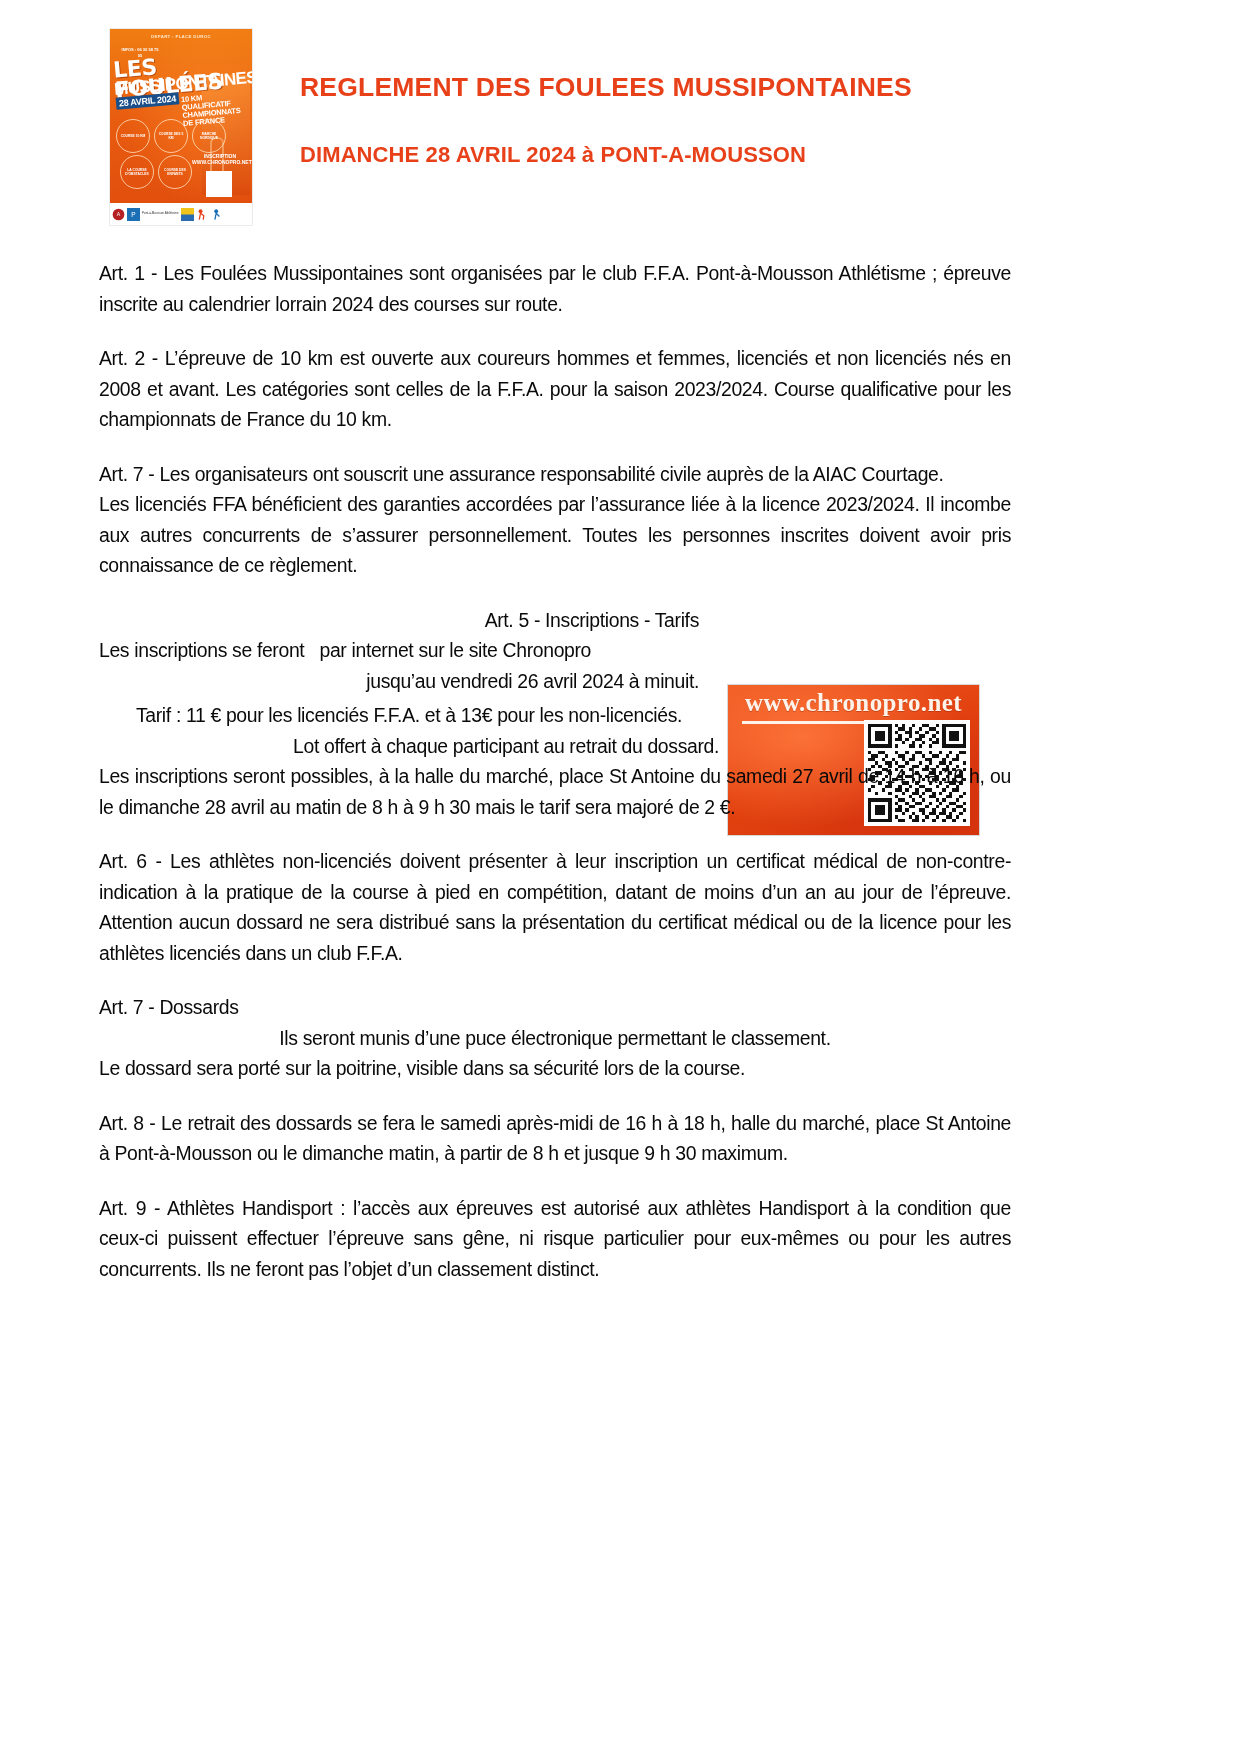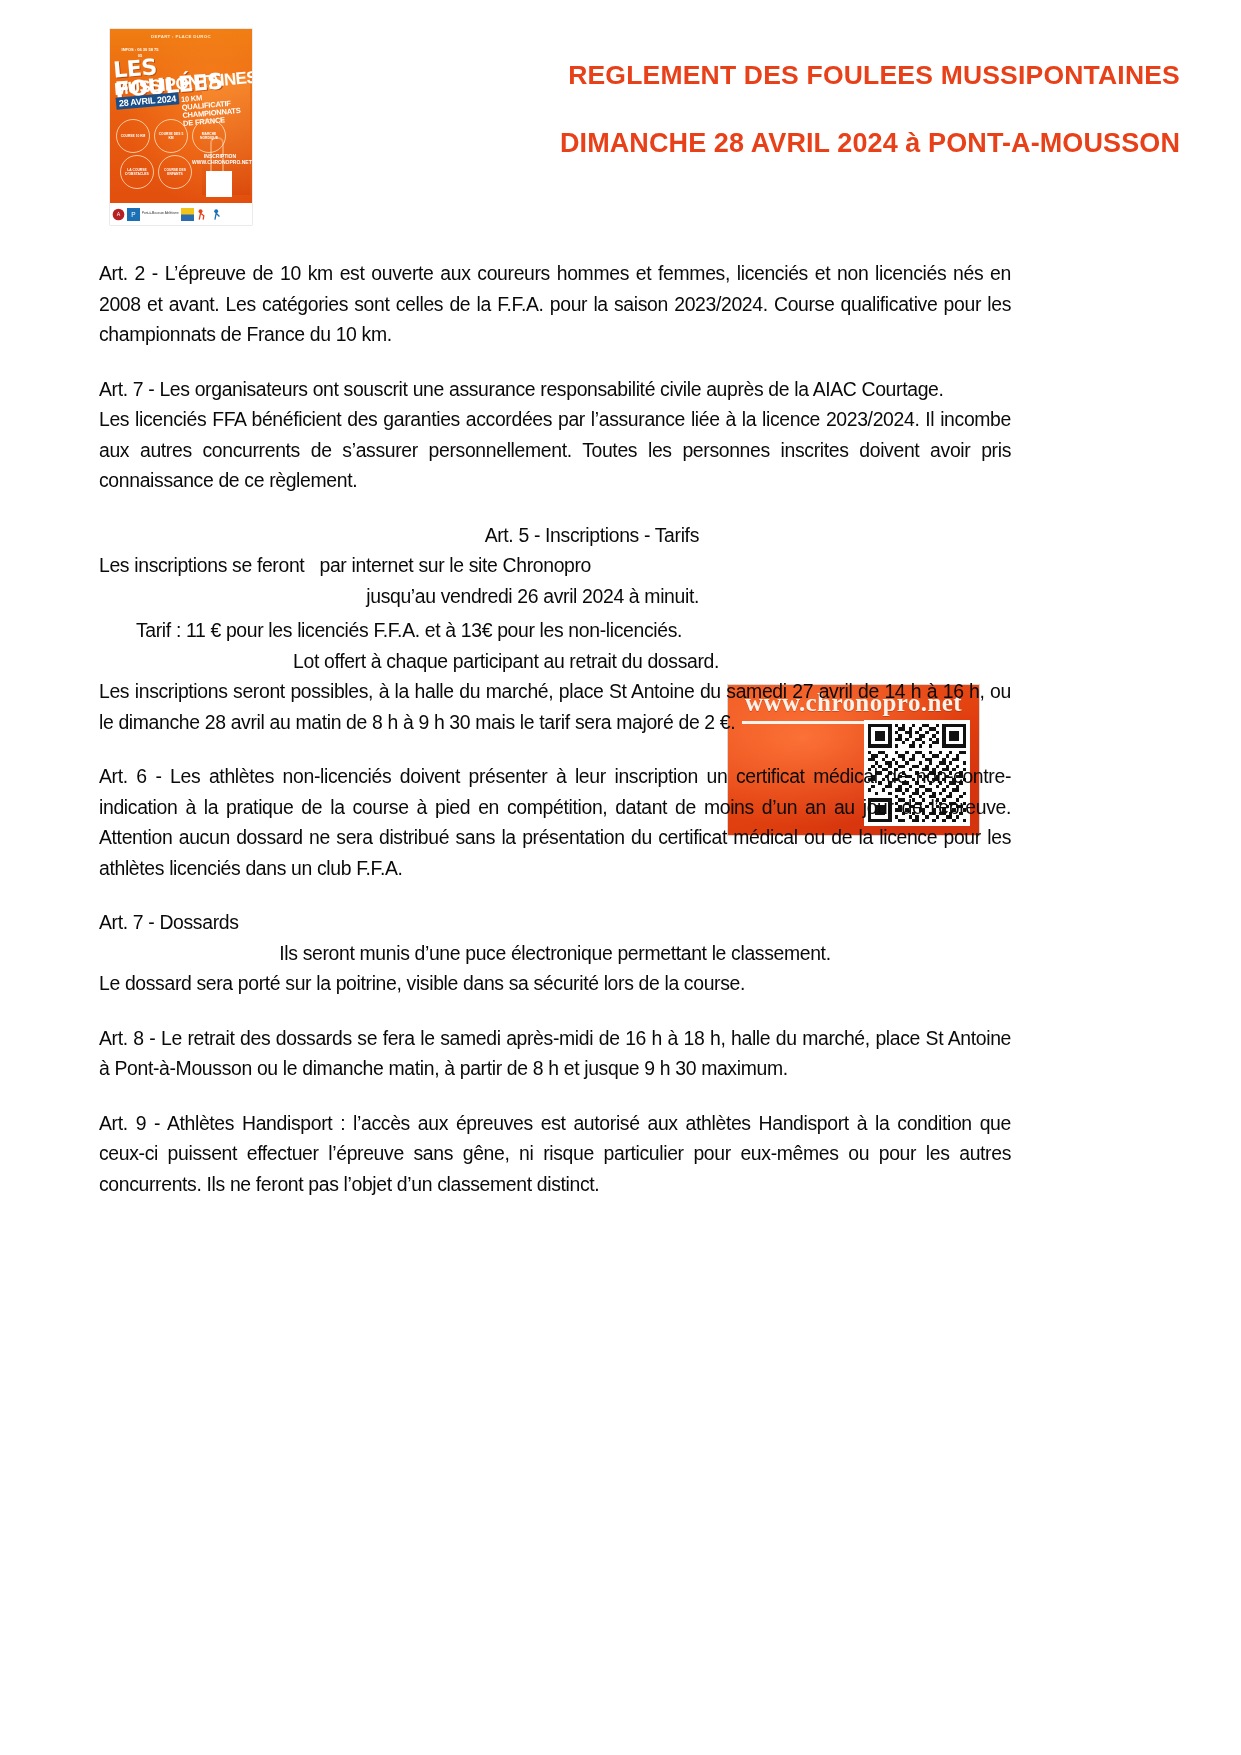--- a/index.html
+++ b/index.html
@@ -72,7 +72,7 @@
   .poster .p-foot span{display:block;font-size:3px;color:#333;line-height:3.4px;}
   .logo-sq{width:13px;height:13px;flex:0 0 auto;}
 
-  .title-block{position:absolute;left:300px;top:60px;width:880px;text-align:right;}
+  .title-block{position:absolute;left:300px;top:72px;width:880px;text-align:left;}
   .doc-title{
     font-family:"Liberation Sans","DejaVu Sans",sans-serif;
     font-weight:bold;font-size:26.5px;letter-spacing:.2px;

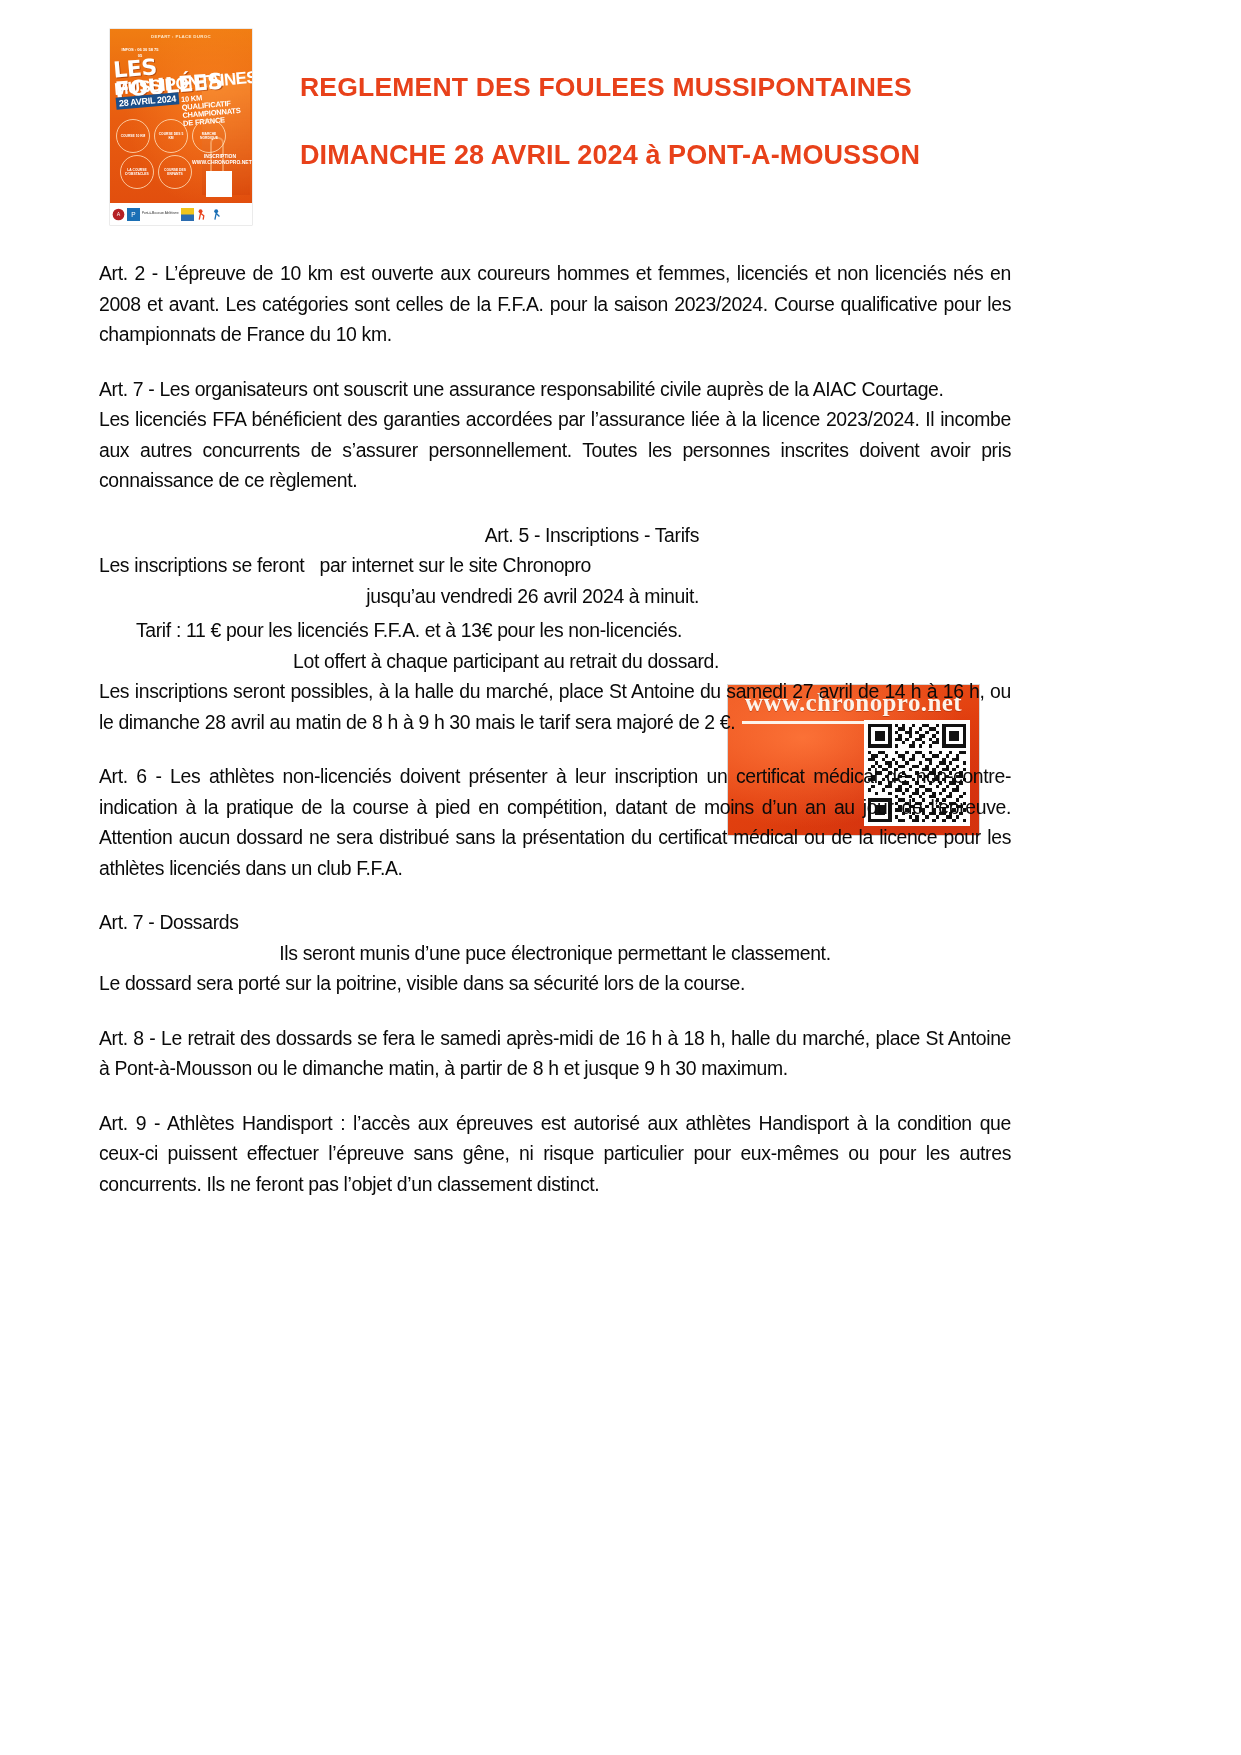--- a/index.html
+++ b/index.html
@@ -80,7 +80,7 @@
   }
   .doc-subtitle{
     font-family:"Liberation Sans","DejaVu Sans",sans-serif;
-    font-weight:bold;font-size:27px;letter-spacing:.1px;
+    font-weight:bold;font-size:22px;letter-spacing:.1px;
     color:#e8411a;margin:0;line-height:26px;padding-top:40px;
     white-space:nowrap;
   }

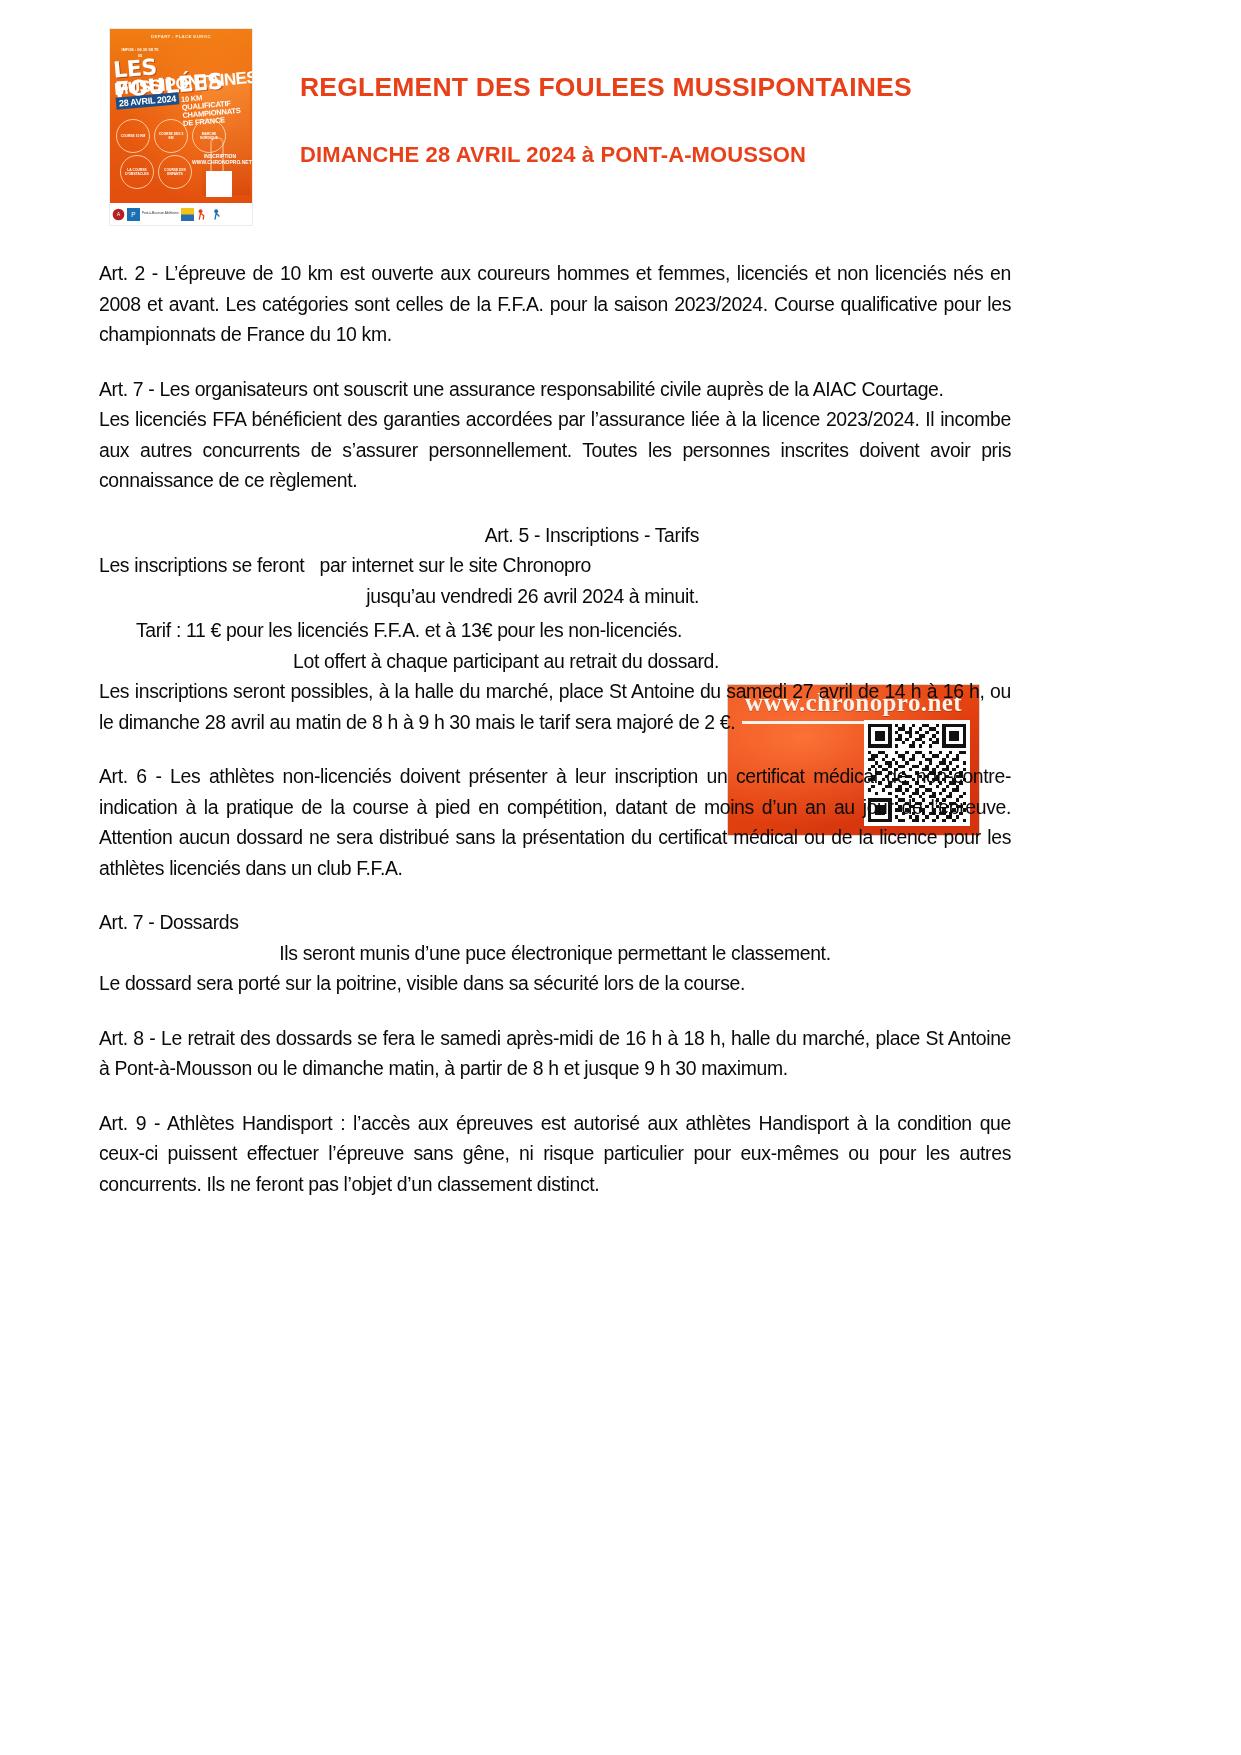--- a/index.html
+++ b/index.html
@@ -415,6 +415,7 @@
 
   <div class="body-zone">
 
+    <p class="para">Art. 1 - Les Foulées Mussipontaines sont organisées par le club F.F.A. Pont-à-Mousson Athlétisme ; épreuve inscrite au calendrier lorrain 2024 des courses sur route.</p>
 
     <p class="para">Art. 2 - L’épreuve de 10 km est ouverte aux coureurs hommes et femmes, licenciés et non licenciés nés en 2008 et avant. Les catégories sont celles de la F.F.A. pour la saison 2023/2024. Course qualificative pour les championnats de France du 10 km.</p>
 

